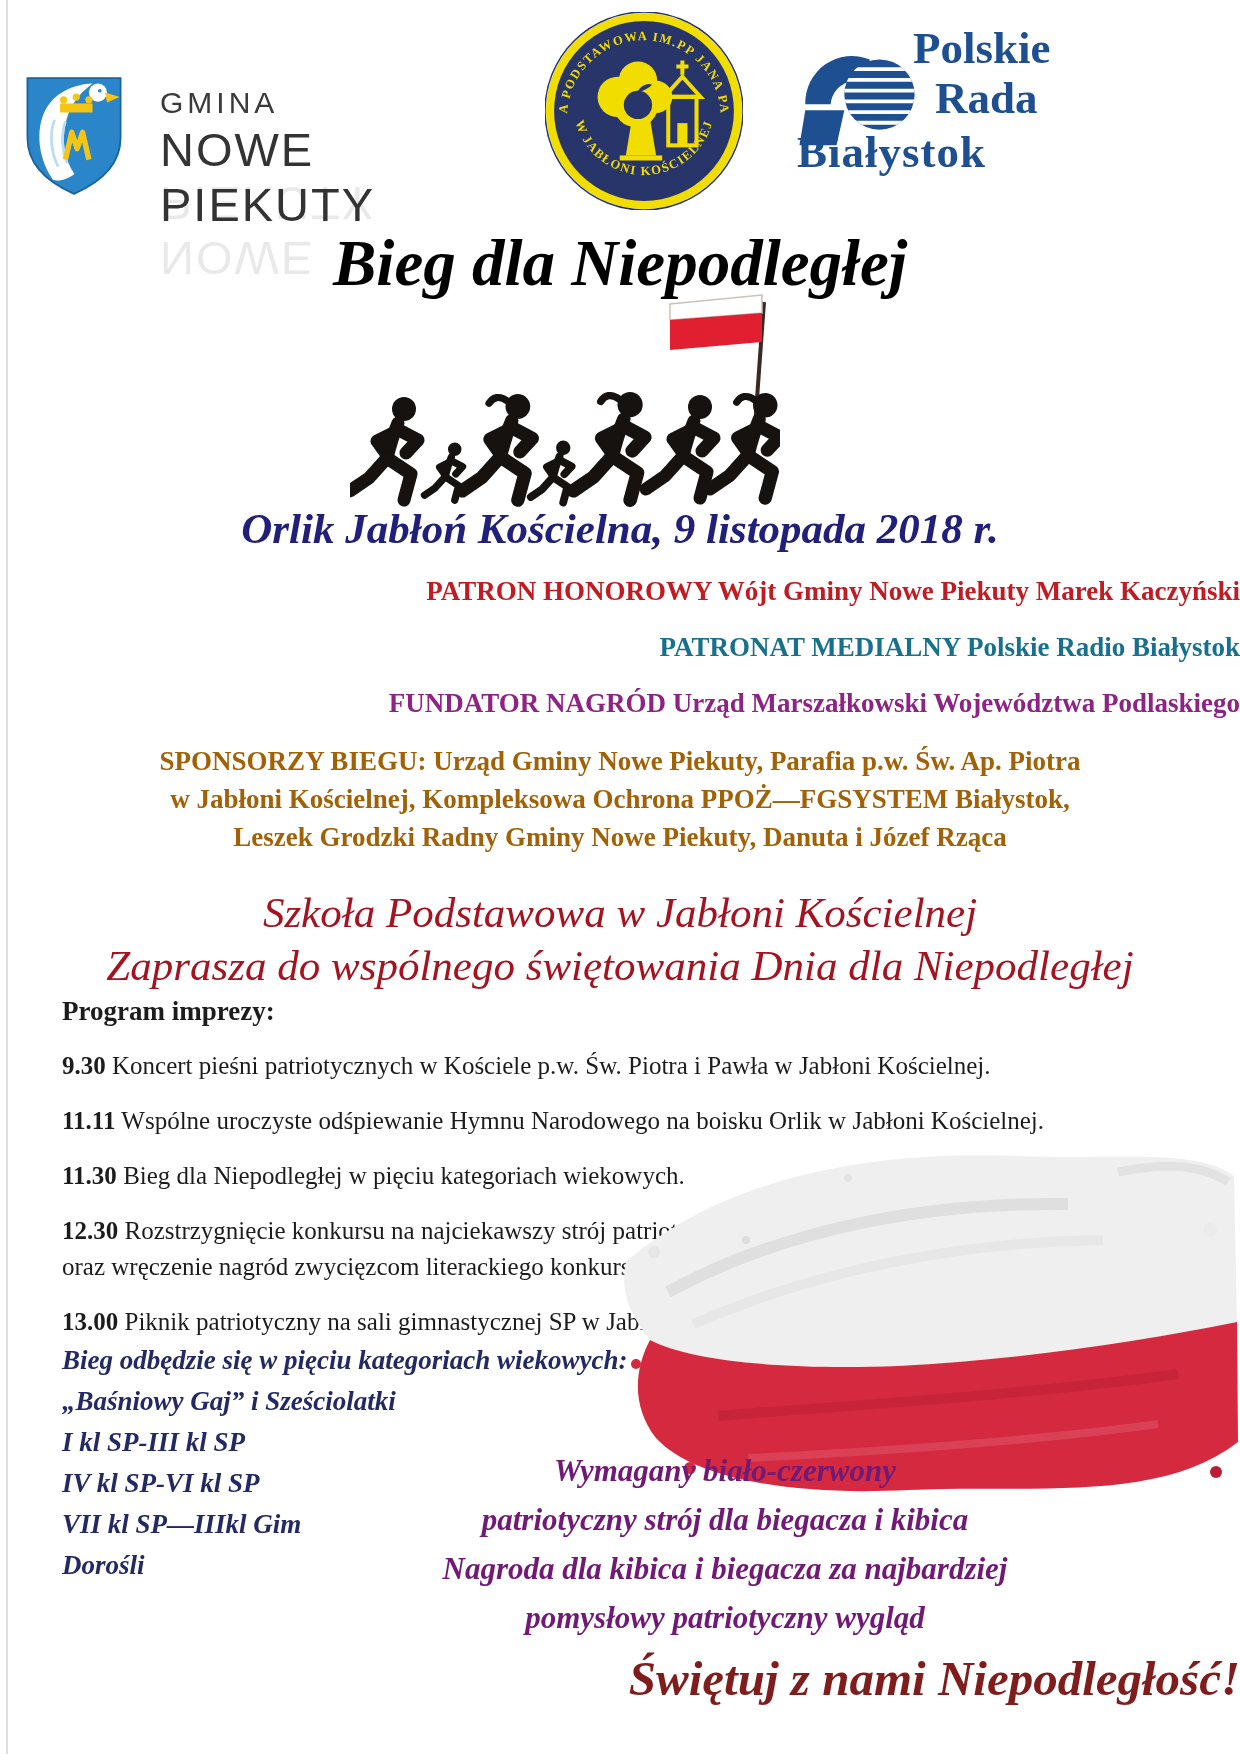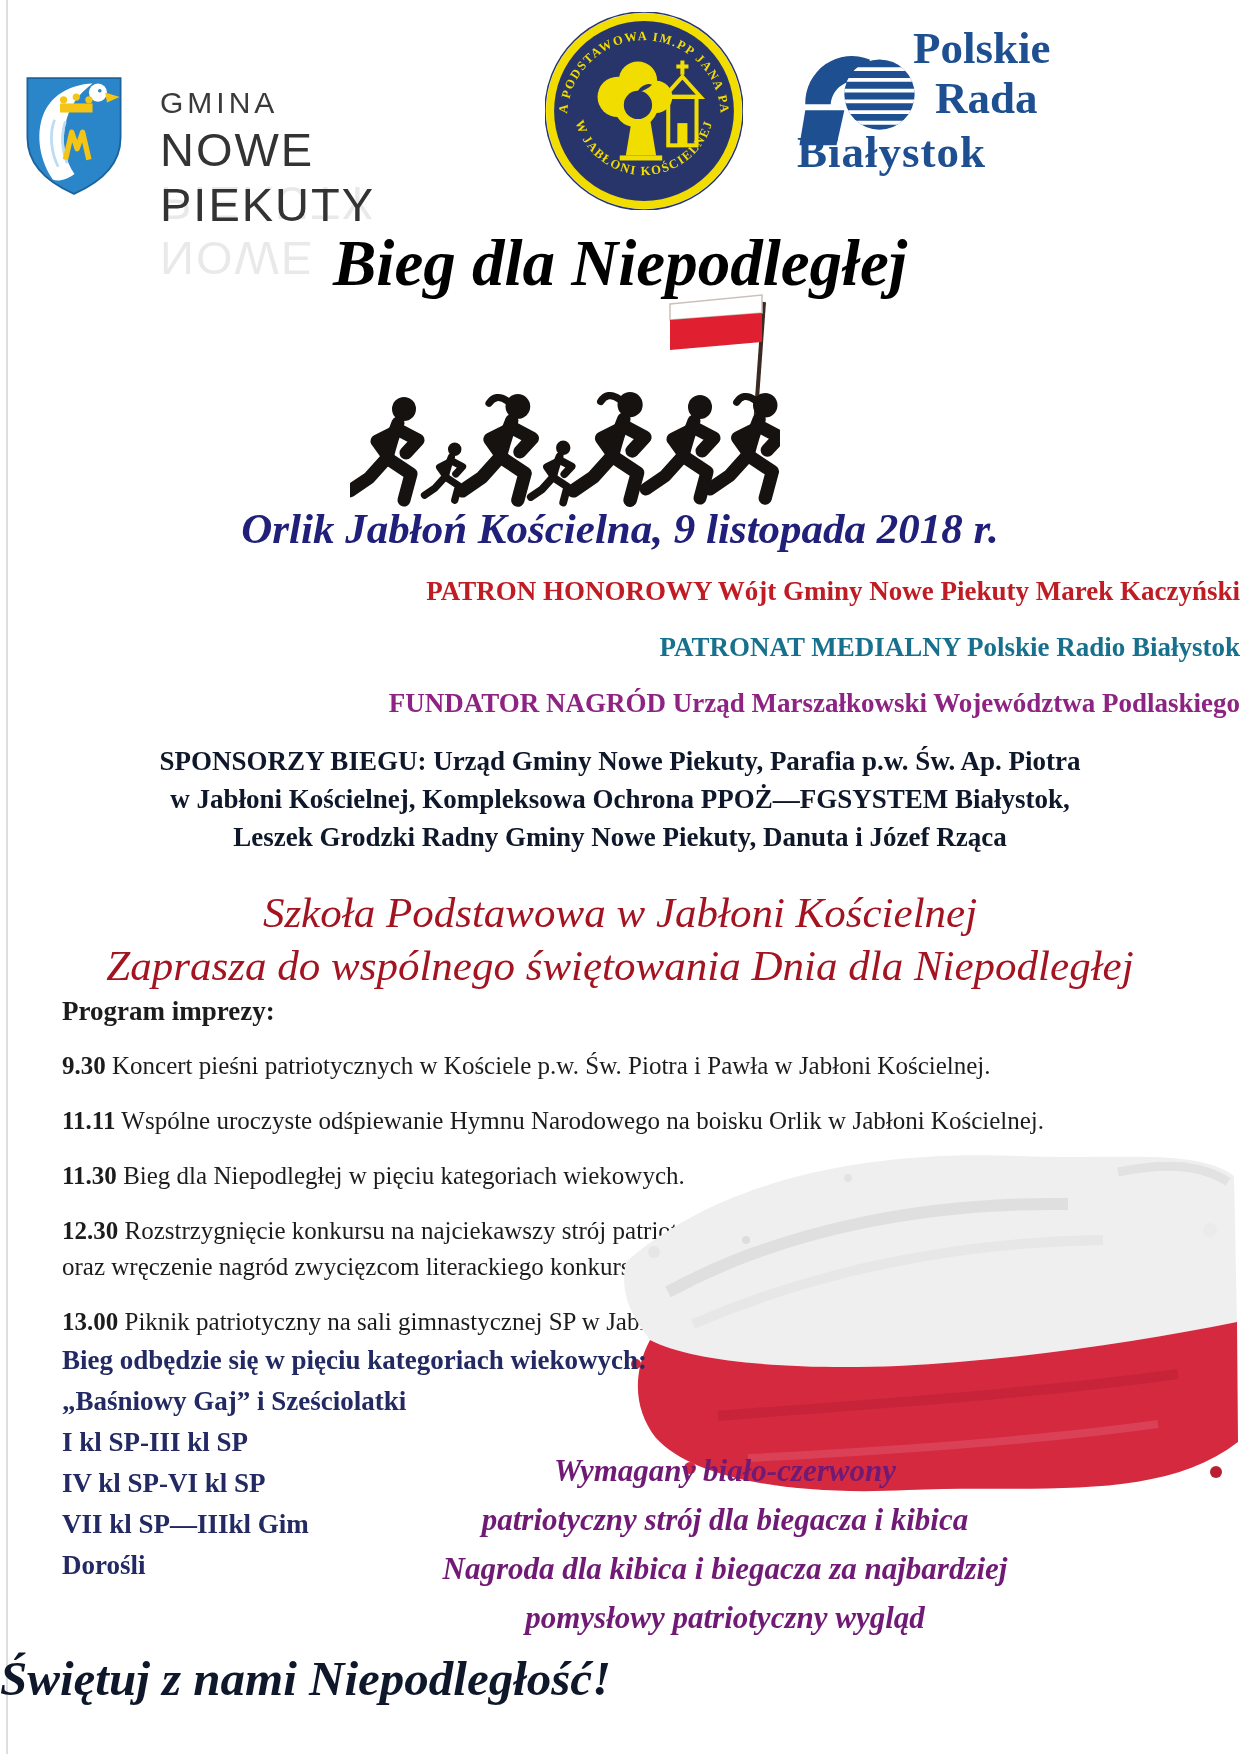--- a/index.html
+++ b/index.html
@@ -32,7 +32,7 @@
   .patron-honorary{top:576px;color:#bf1c24;}
   .patron-media{top:632px;color:#17708d;}
   .patron-funder{top:688px;color:#8d2383;}
-  .sponsors{left:0;top:742px;width:100%;text-align:center;font-weight:bold;font-size:27px;line-height:38px;color:#0f172a;}
+  .sponsors{left:0;top:742px;width:100%;text-align:center;font-weight:bold;font-size:27px;line-height:38px;color:#a16207;}
 
   
   .invitation{left:0;top:886px;width:100%;text-align:center;font-style:italic;font-size:43px;line-height:53px;color:#a31320;}

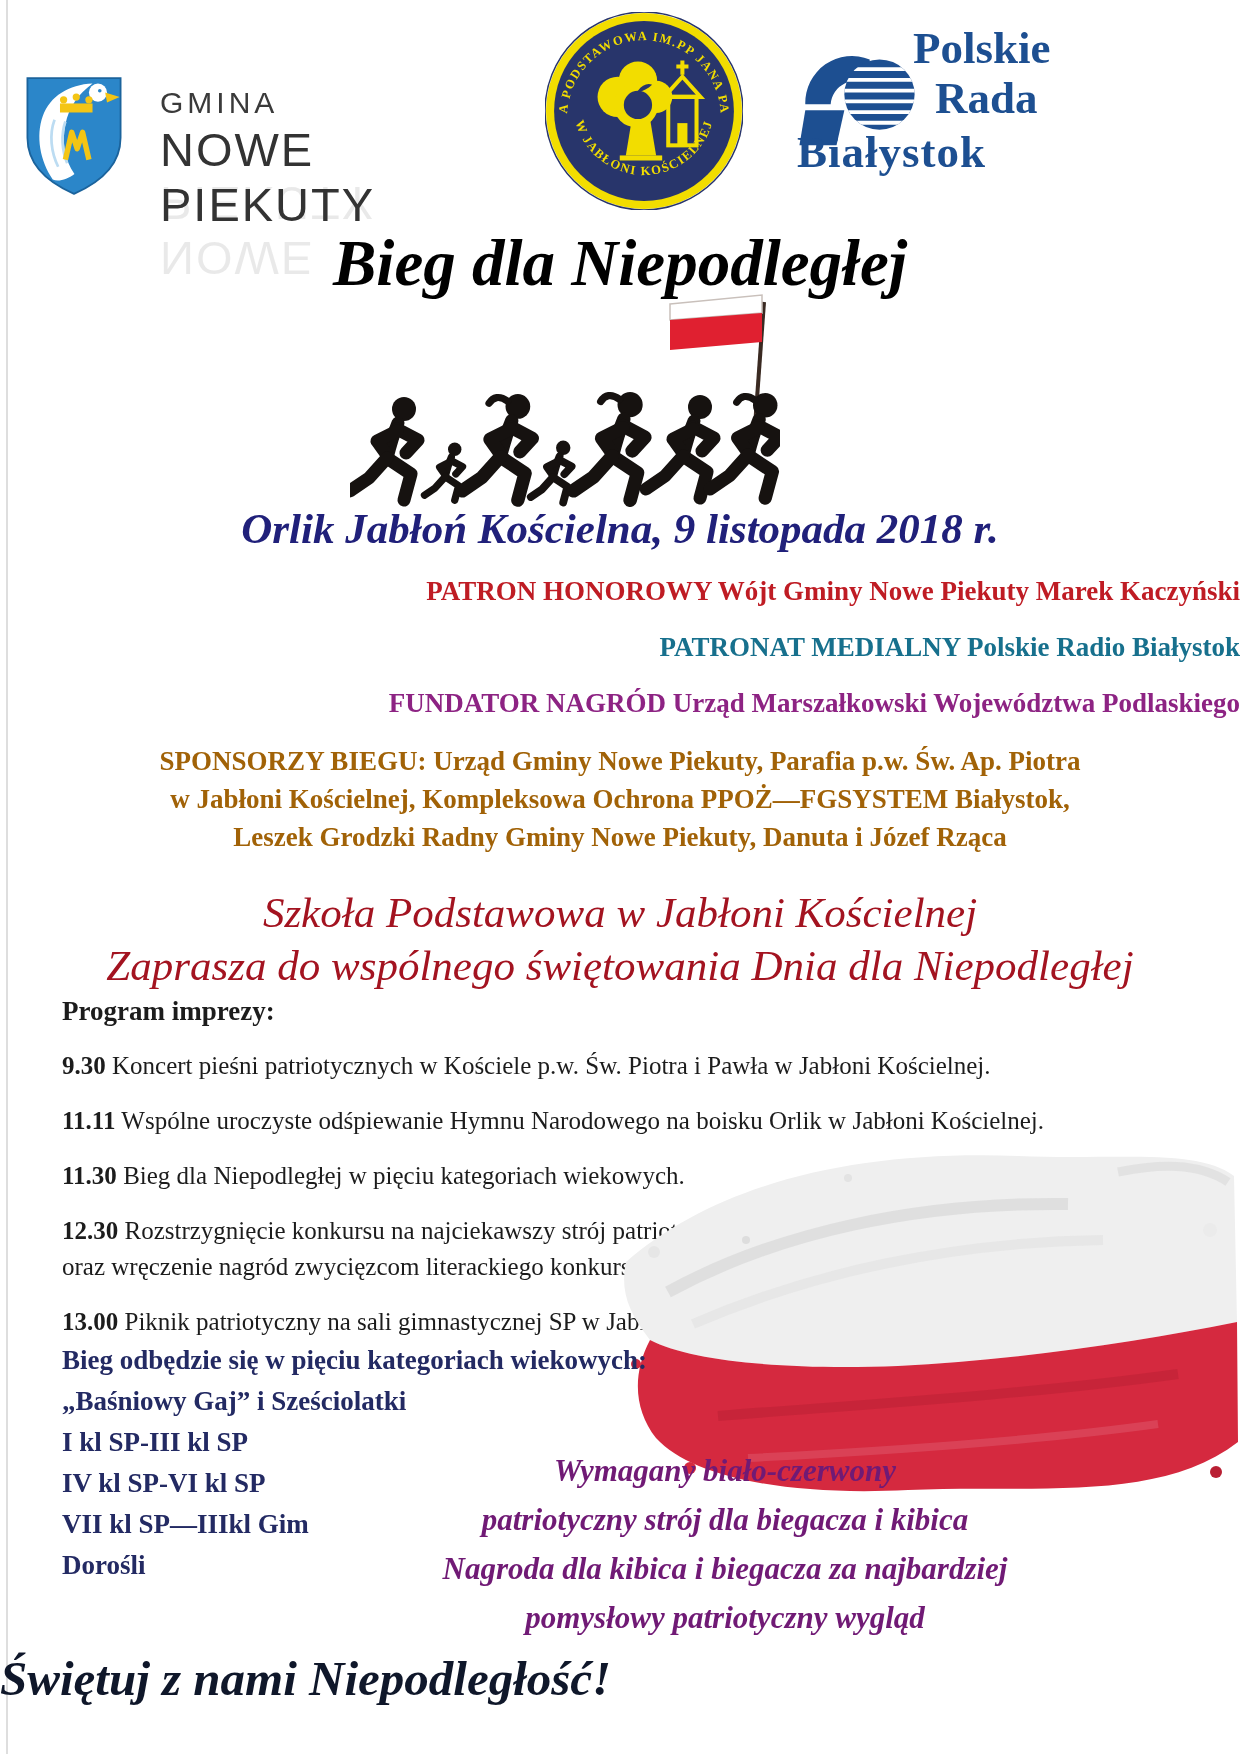--- a/index.html
+++ b/index.html
@@ -45,7 +45,7 @@
   .prog-cont{margin-top:3px;}
 
   
-  .categories{left:62px;top:1340px;width:620px;color:#232a63;font-weight:bold;
+  .categories{left:62px;top:1340px;width:620px;color:#232a63;font-weight:bold;font-style:italic;
               font-size:27px;line-height:41px;}
 
   

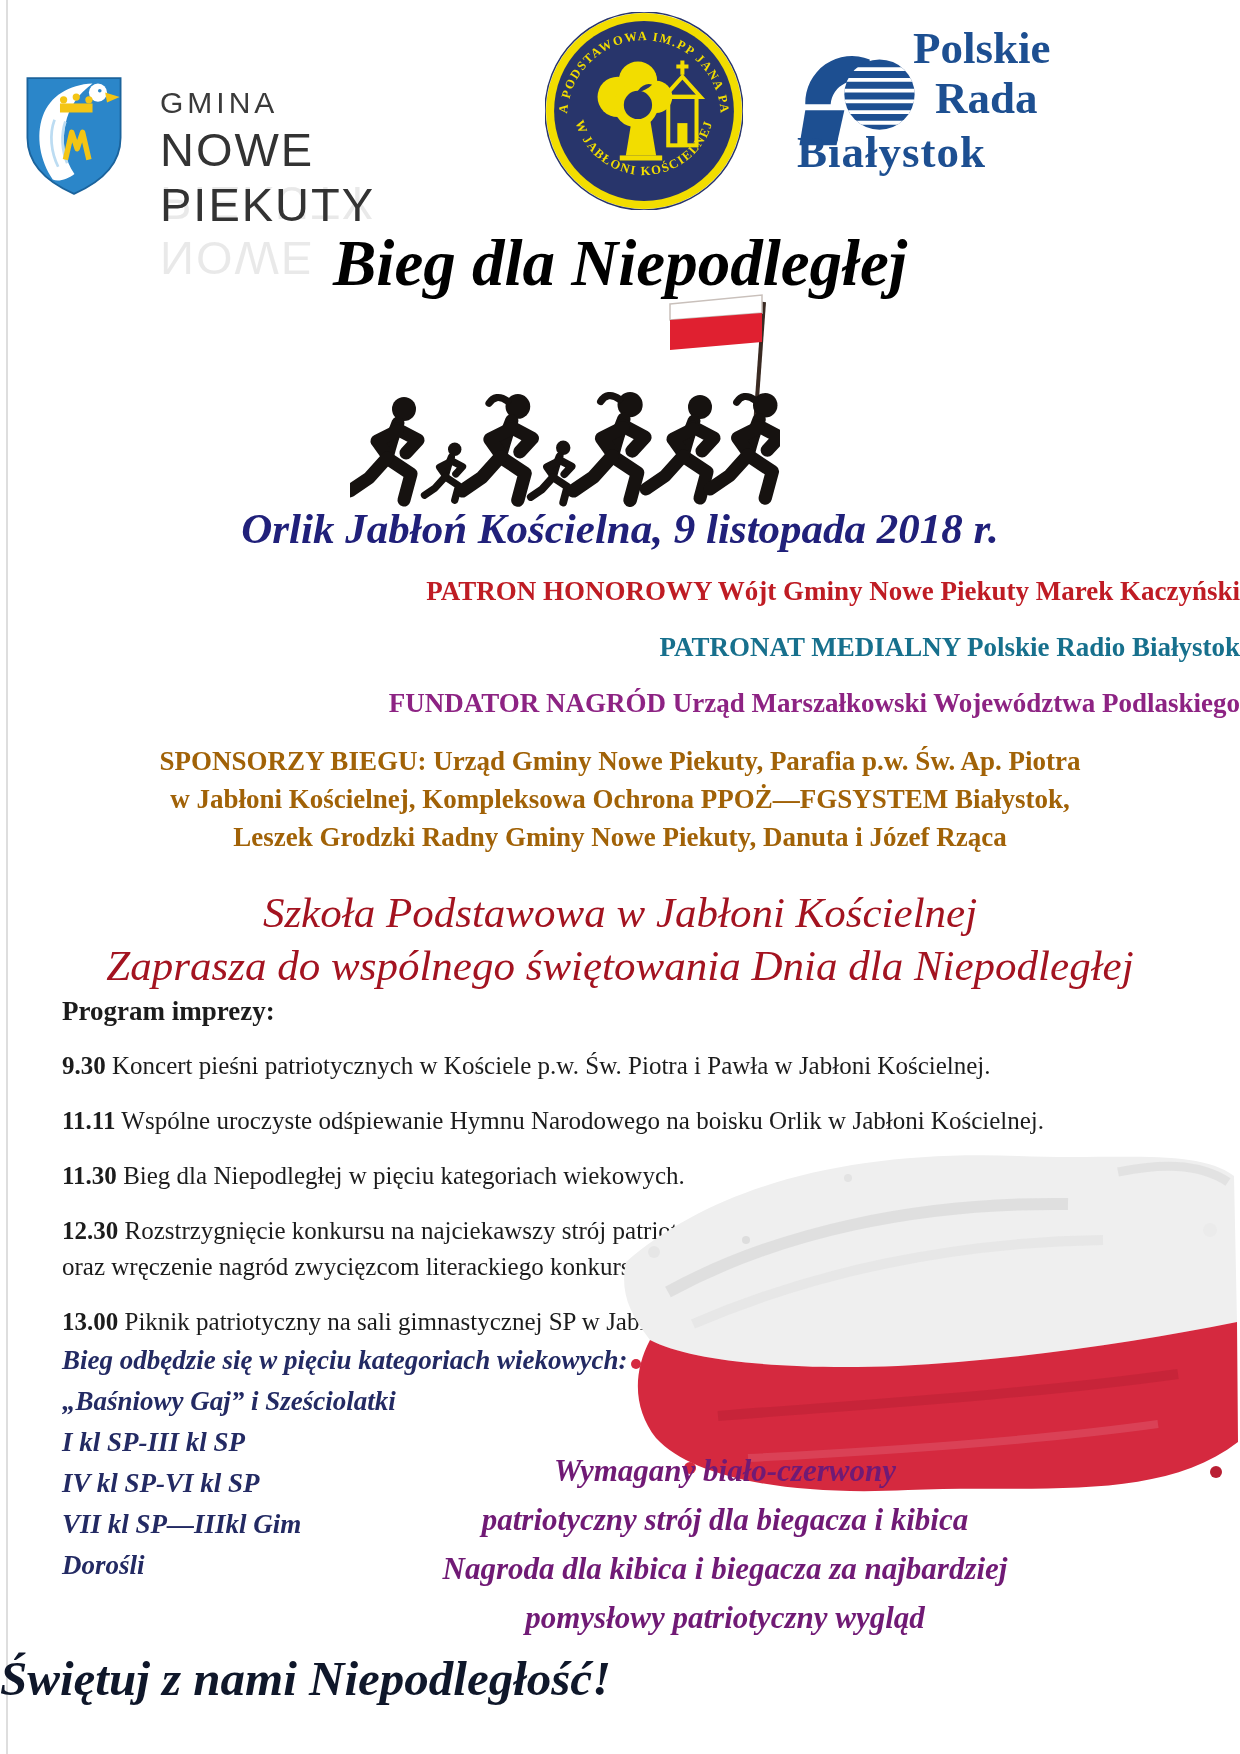--- a/index.html
+++ b/index.html
@@ -54,7 +54,7 @@
               font-size:31px;line-height:49px;z-index:5;}
 
   
-  .footer-line{left:0;top:1650px;width:100%;text-align:left;font-size:49px;font-weight:bold;font-style:italic;color:#0f172a;}
+  .footer-line{left:0;top:1650px;width:100%;text-align:right;font-size:49px;font-weight:bold;font-style:italic;color:#7f1d1d;}
 </style>
 </head>
 <body>

